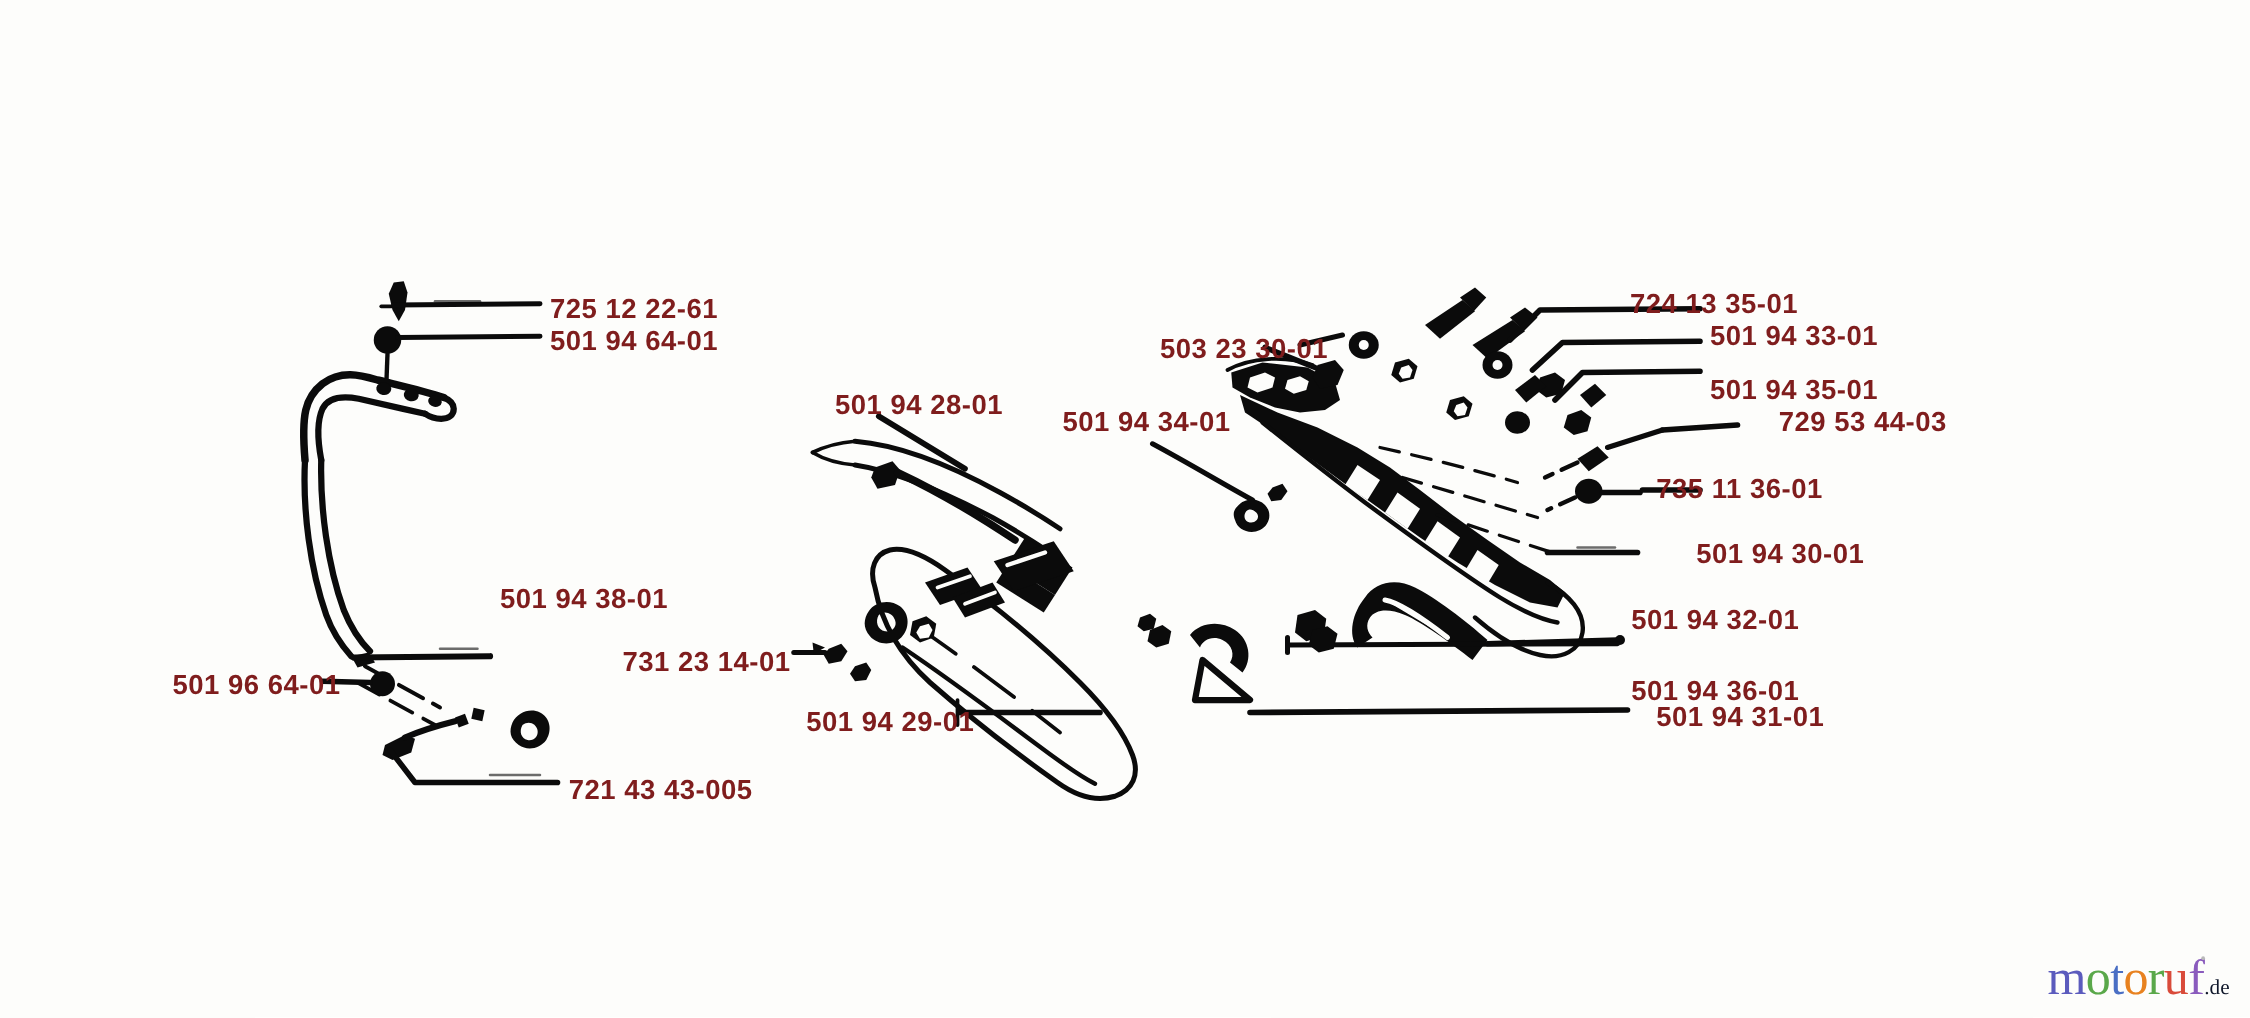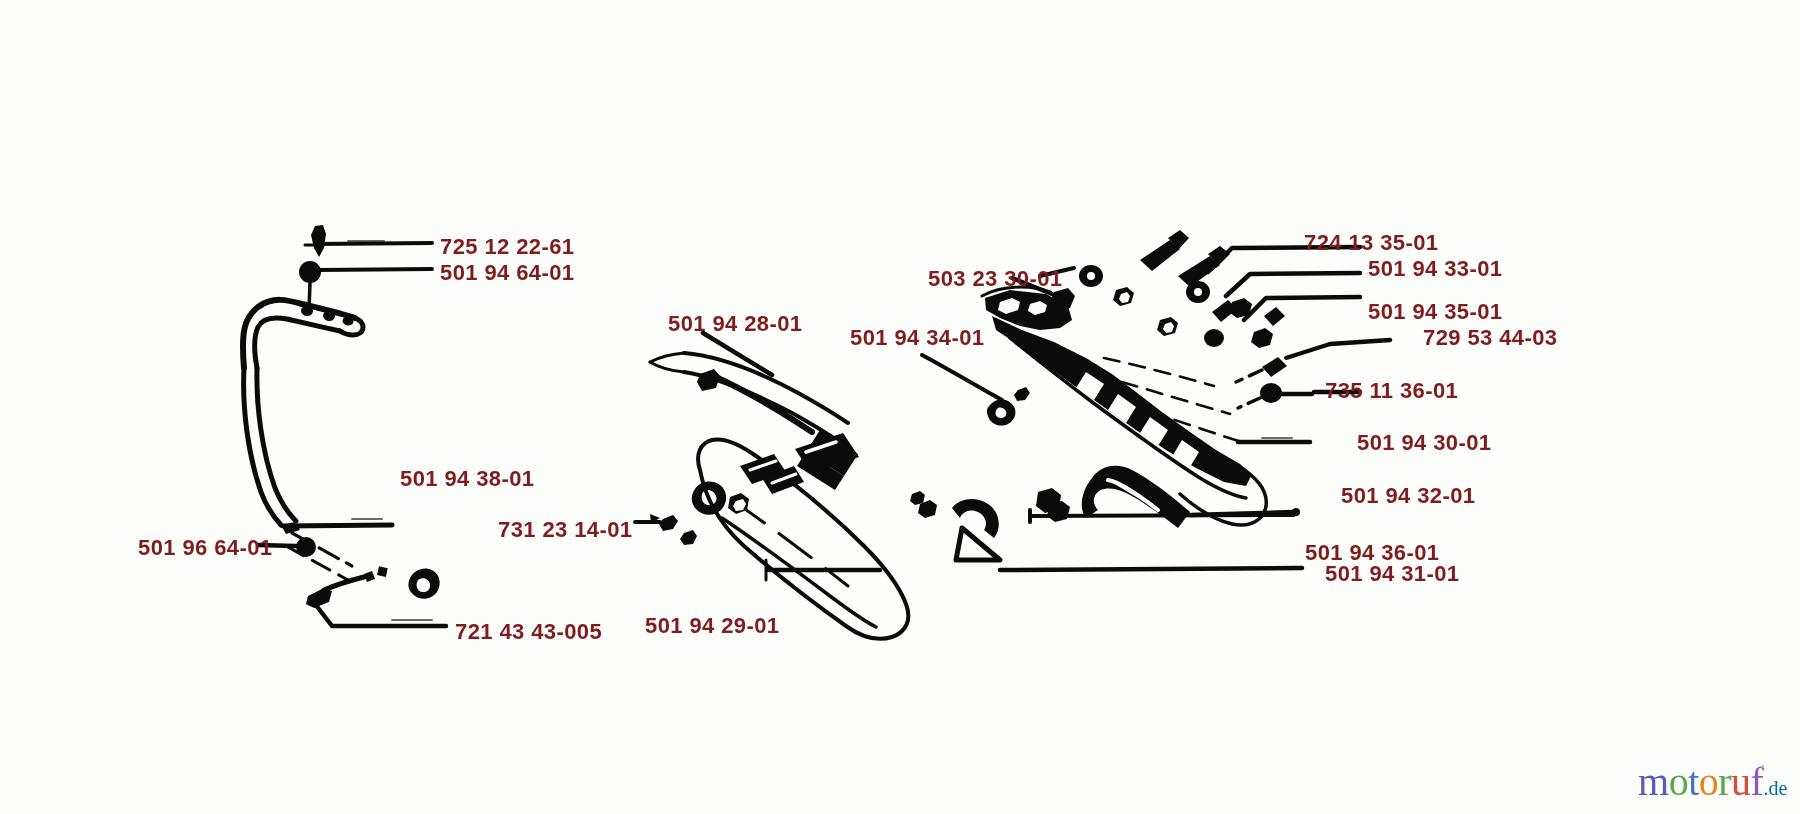--- a/index.html
+++ b/index.html
@@ -300,7 +300,7 @@
   <div class="part-label" style="left:1423px; top:327px;text-align:right;">729 53 44-03</div>
   <div class="part-label" style="left:1325px; top:380px;">735 11 36-01</div>
   <div class="part-label" style="left:1325px; top:432px;margin-left:32px;">501 94 30-01</div>
-  <div class="part-label" style="left:1305px; top:485px;margin-left:36px;">501 94 32-01</div>
+  <div class="part-label" style="left:1305px; top:485px;">501 94 32-01</div>
   <div class="part-label" style="left:1305px; top:511px;margin-top:31px;">501 94 36-01</div>
   <div class="part-label" style="left:1325px; top:563px;">501 94 31-01</div>
 

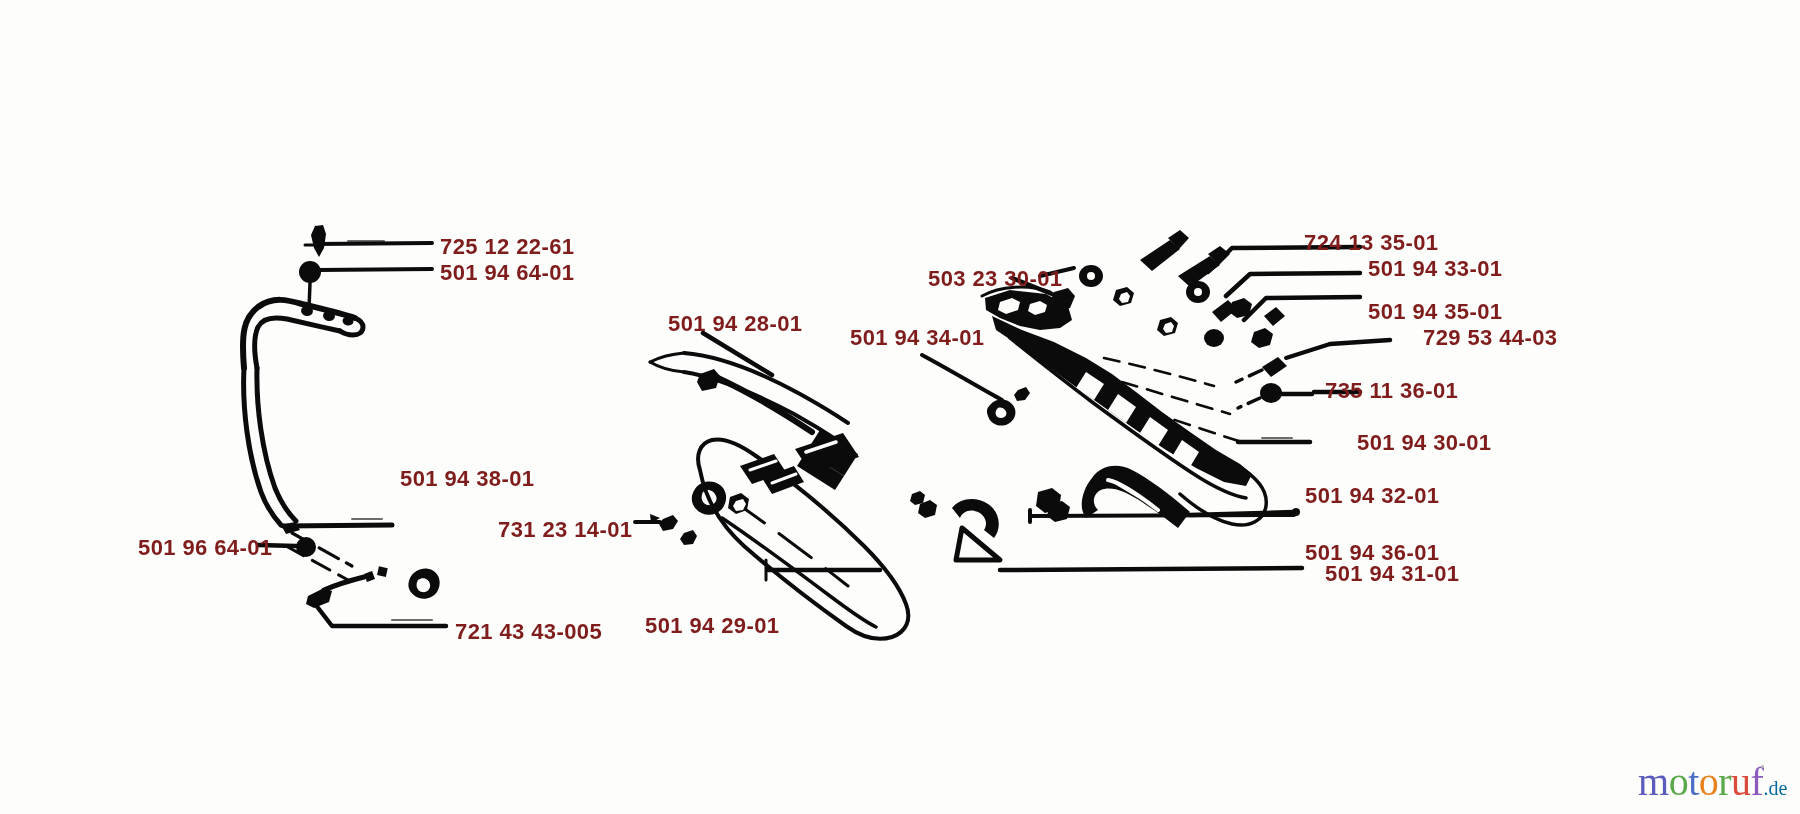--- a/index.html
+++ b/index.html
@@ -291,7 +291,7 @@
   <div class="part-label" style="left:455px; top:621px;">721 43 43-005</div>
   <div class="part-label" style="left:668px; top:313px;">501 94 28-01</div>
   <div class="part-label" style="left:498px; top:519px;">731 23 14-01</div>
-  <div class="part-label" style="left:645px; top:567px;margin-top:48px;">501 94 29-01</div>
+  <div class="part-label" style="left:645px; top:567px;">501 94 29-01</div>
   <div class="part-label" style="left:850px; top:327px;">501 94 34-01</div>
   <div class="part-label" style="left:928px; top:268px;">503 23 30-01</div>
   <div class="part-label" style="left:1304px; top:232px;">724 13 35-01</div>

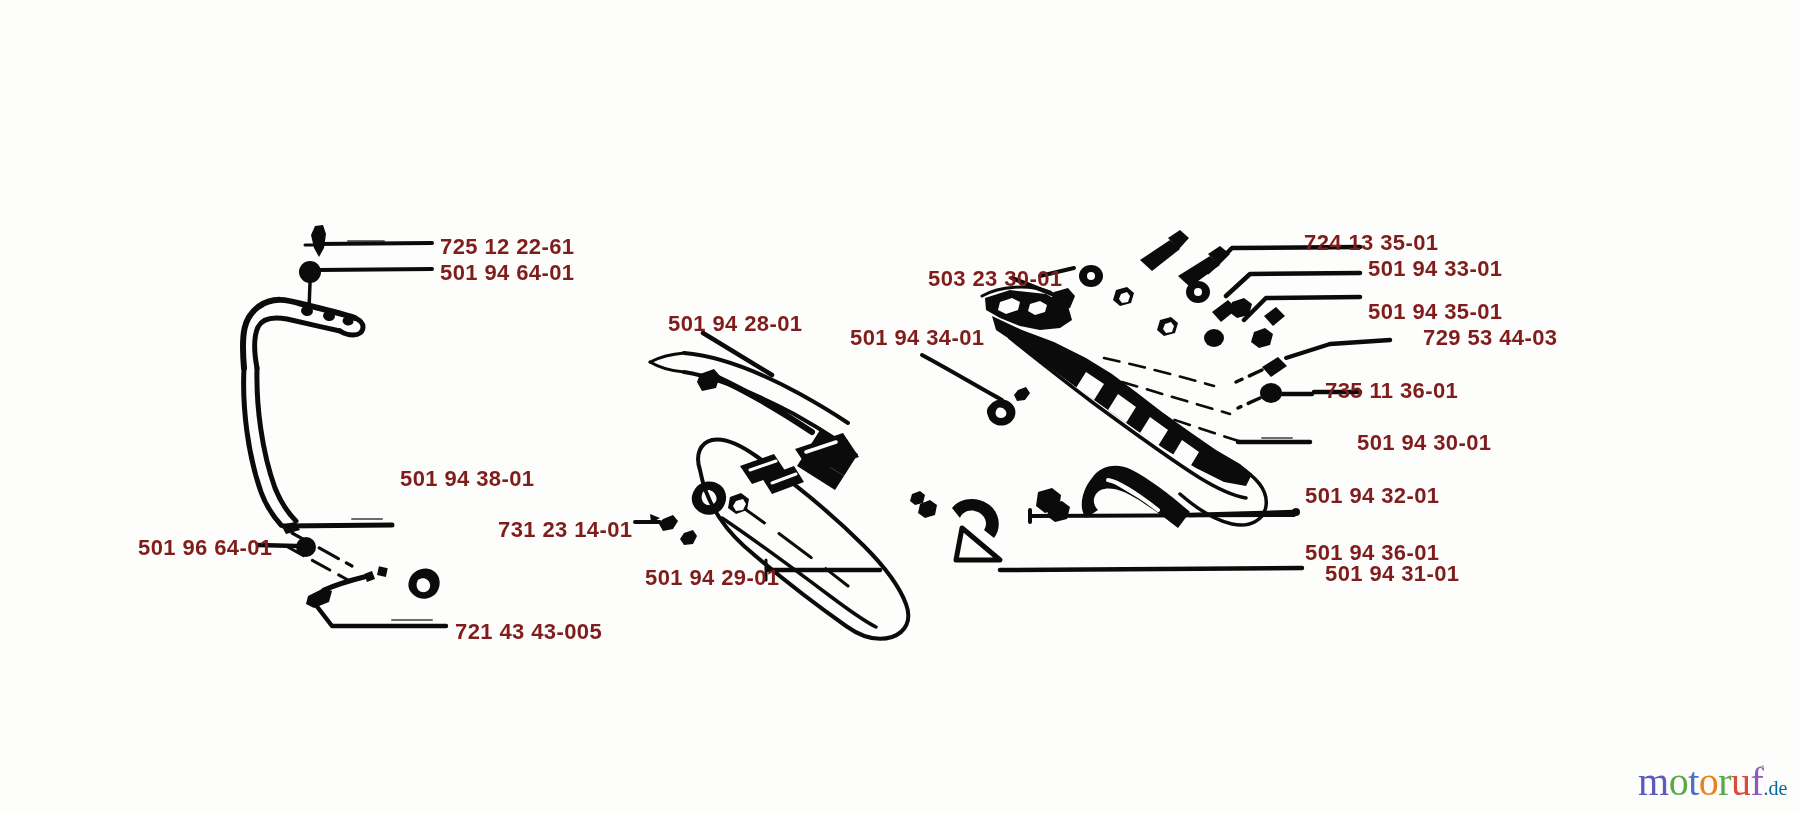--- a/index.html
+++ b/index.html
@@ -43,8 +43,8 @@
     letter-spacing: -0.5px;
   }
   #watermark .wm-suffix {
-    font-size: 20px;
-    color: #0369a1;
+    font-size: 17px;
+    color: #0f172a;
     letter-spacing: 0;
   }
   #watermark .dot {

